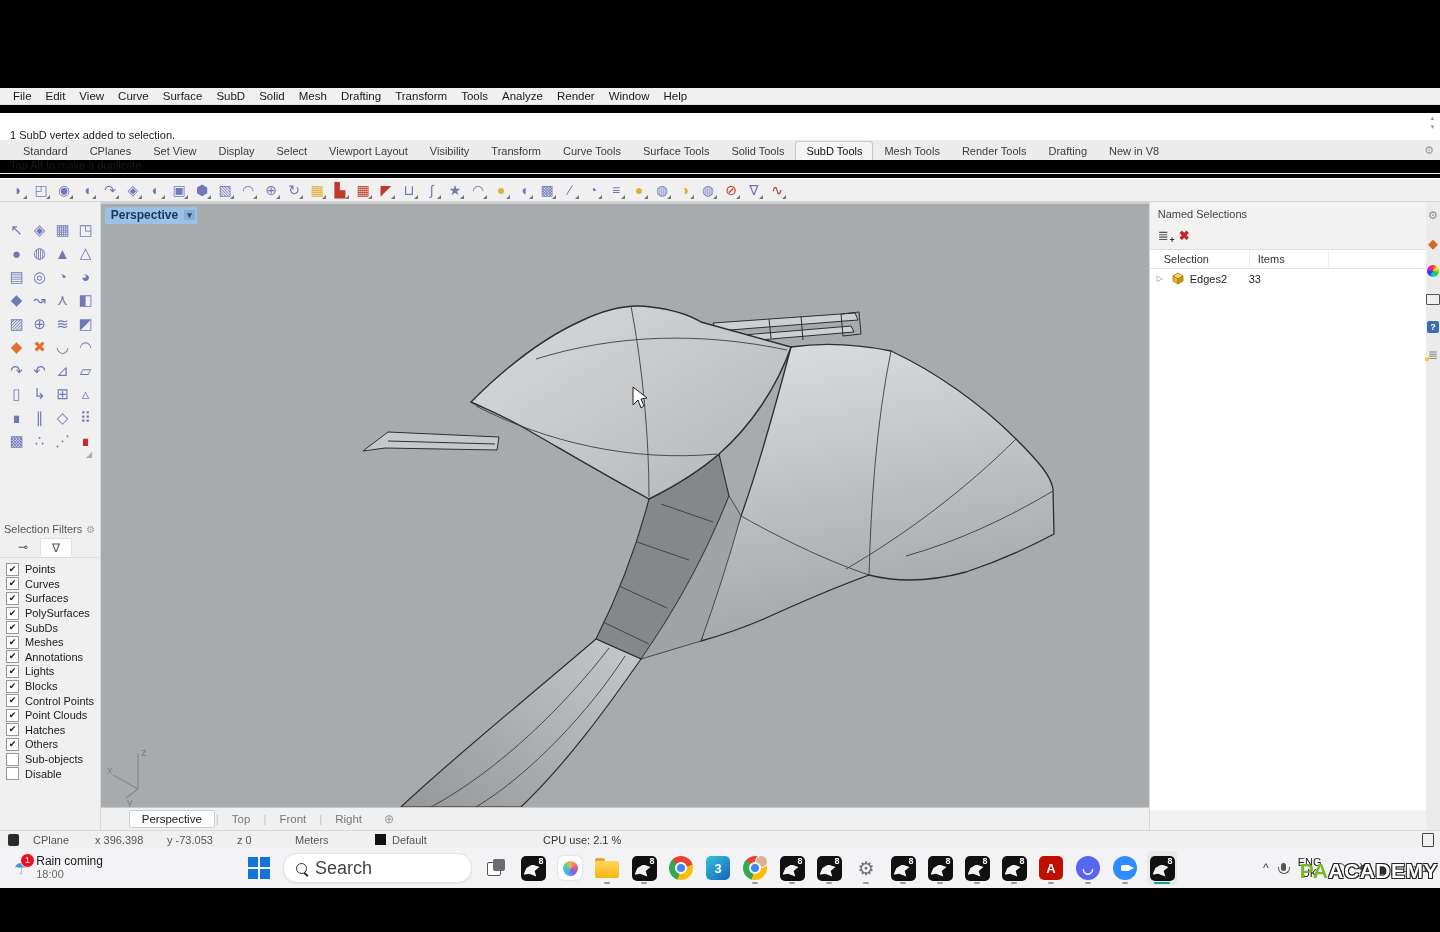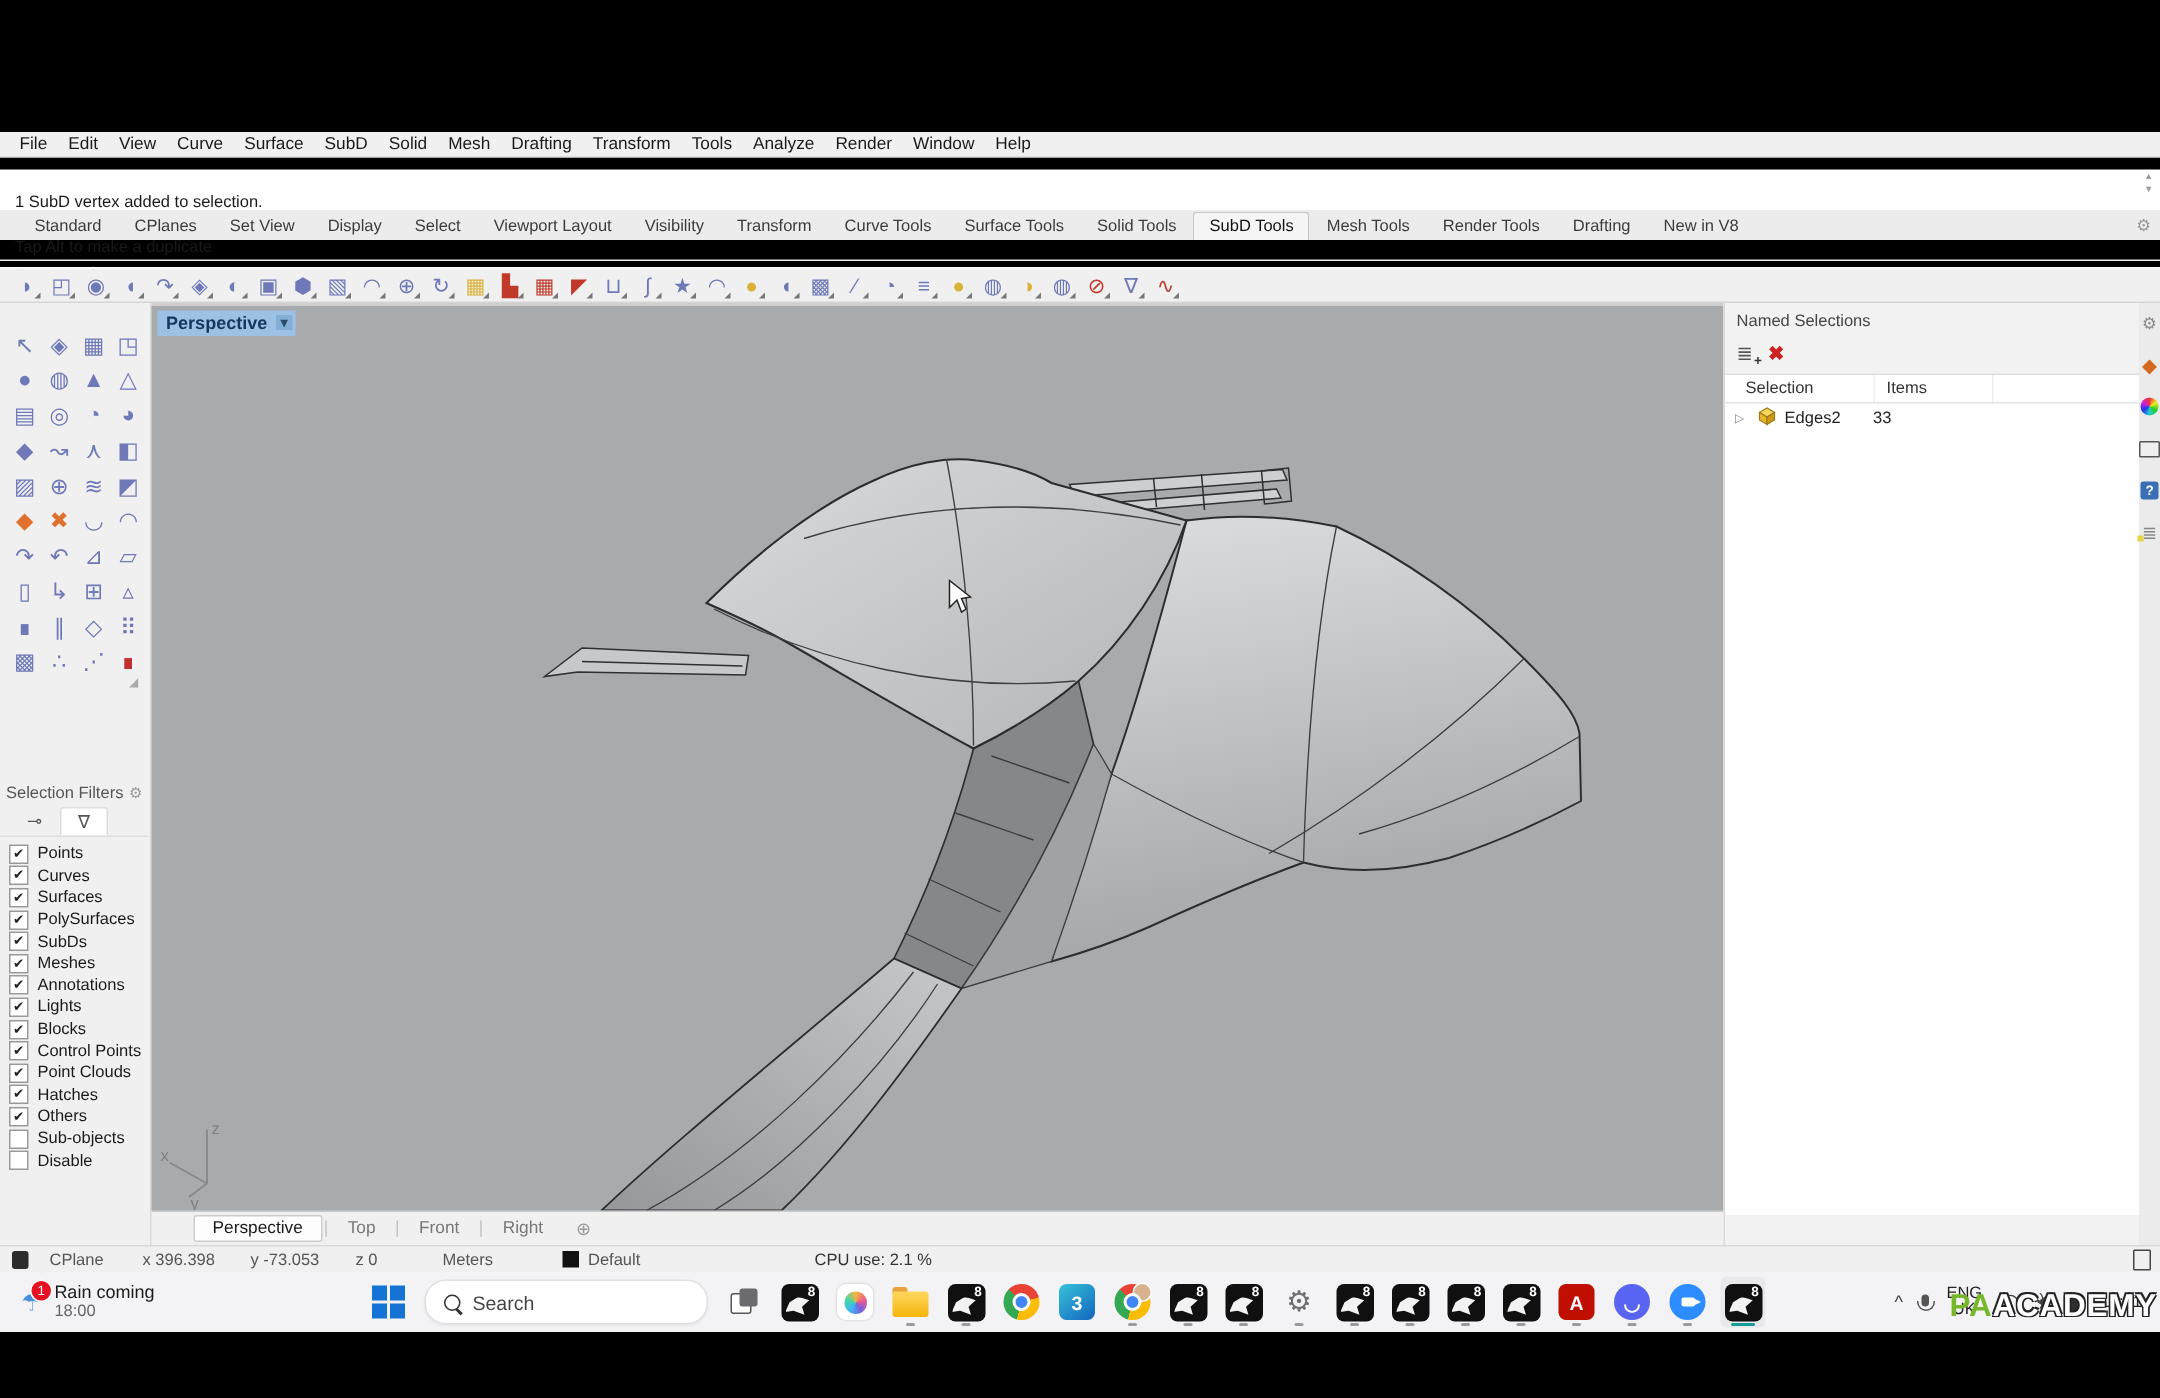--- a/index.html
+++ b/index.html
@@ -110,7 +110,7 @@
   #tb-center{display:flex;align-items:center;gap:9px;}
   #startbtn{width:26px;height:26px;display:grid;grid-template-columns:10px 10px;grid-template-rows:10px 10px;gap:2px;place-content:center;}
   #startbtn span{background:#1573d6;}
-  #searchpill{width:175px;height:28px;background:#fff;border:1px solid #e0e0e0;border-radius:14px;display:flex;align-items:center;gap:8px;padding-left:12px;color:#444;font-size:13px;box-shadow:0 1px 2px rgba(0,0,0,.06);}
+  #searchpill{width:175px;height:28px;background:#fff;border:1px solid #e0e0e0;border-radius:14px;display:flex;align-items:center;gap:8px;padding-left:12px;color:#444;font-size:18px;box-shadow:0 1px 2px rgba(0,0,0,.06);}
   .mag{width:9px;height:9px;border:1.6px solid #333;border-radius:50%;position:relative;}
   .mag:after{content:"";position:absolute;left:8px;top:8px;width:5px;height:1.6px;background:#333;transform:rotate(45deg);transform-origin:0 0;}
   .appslot{width:30px;height:34px;display:flex;flex-direction:column;align-items:center;justify-content:center;position:relative;}

